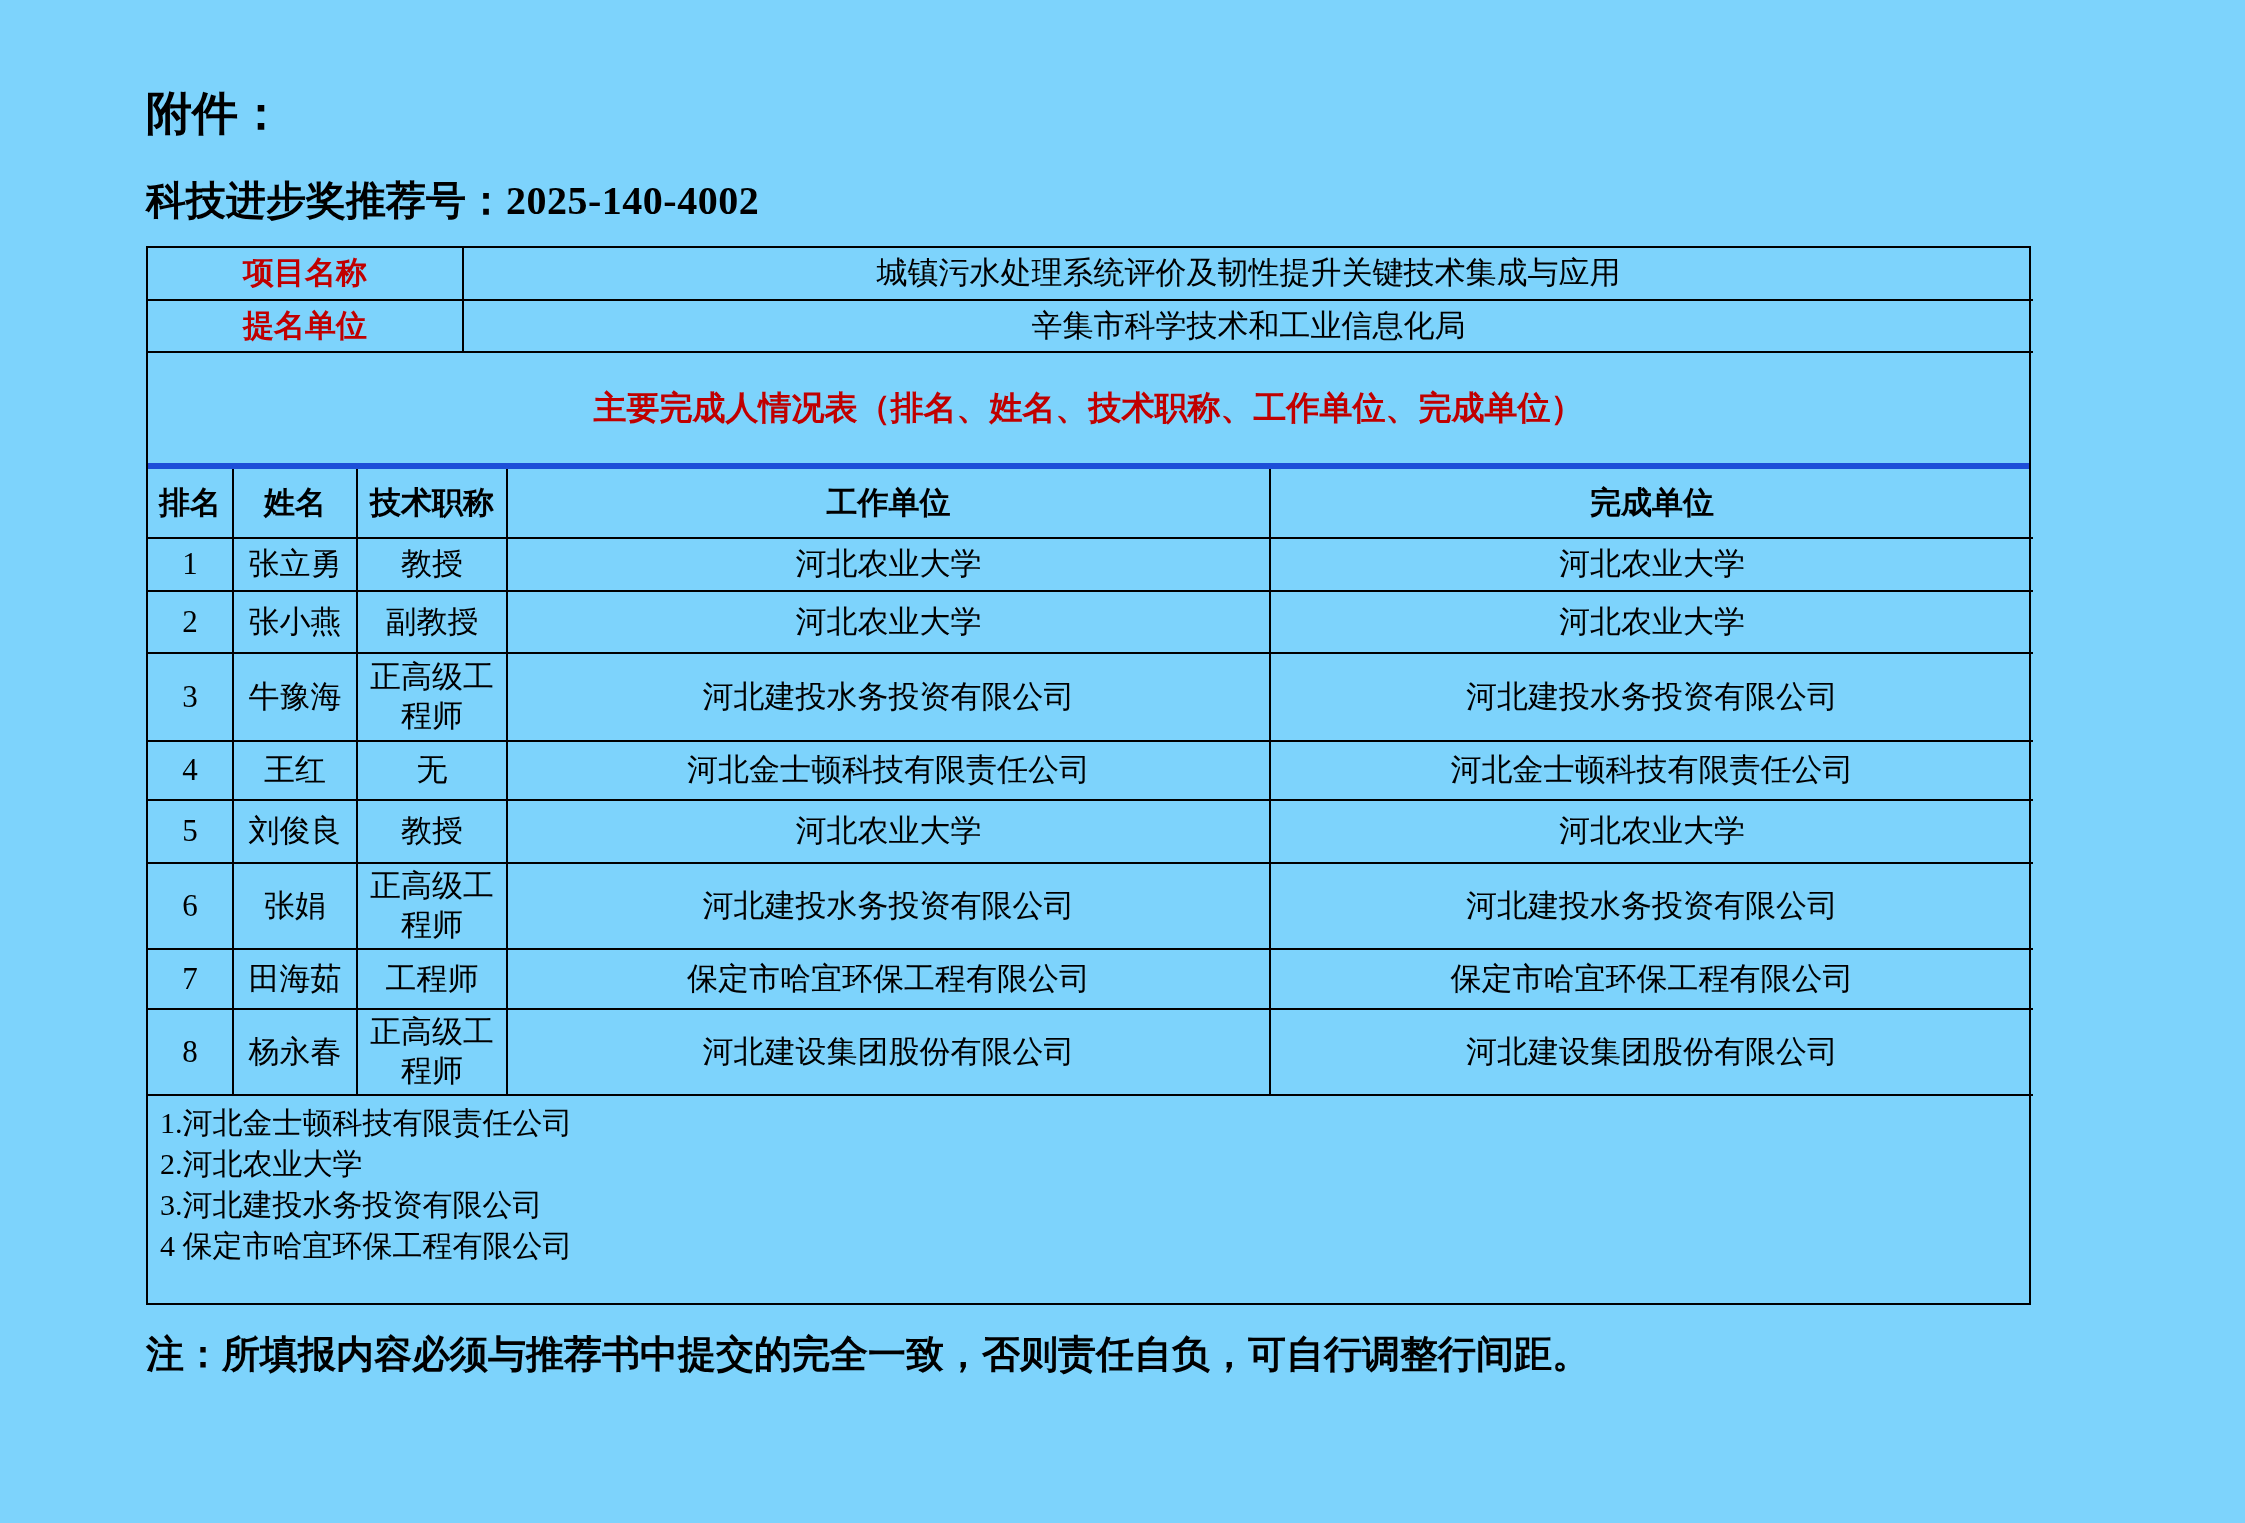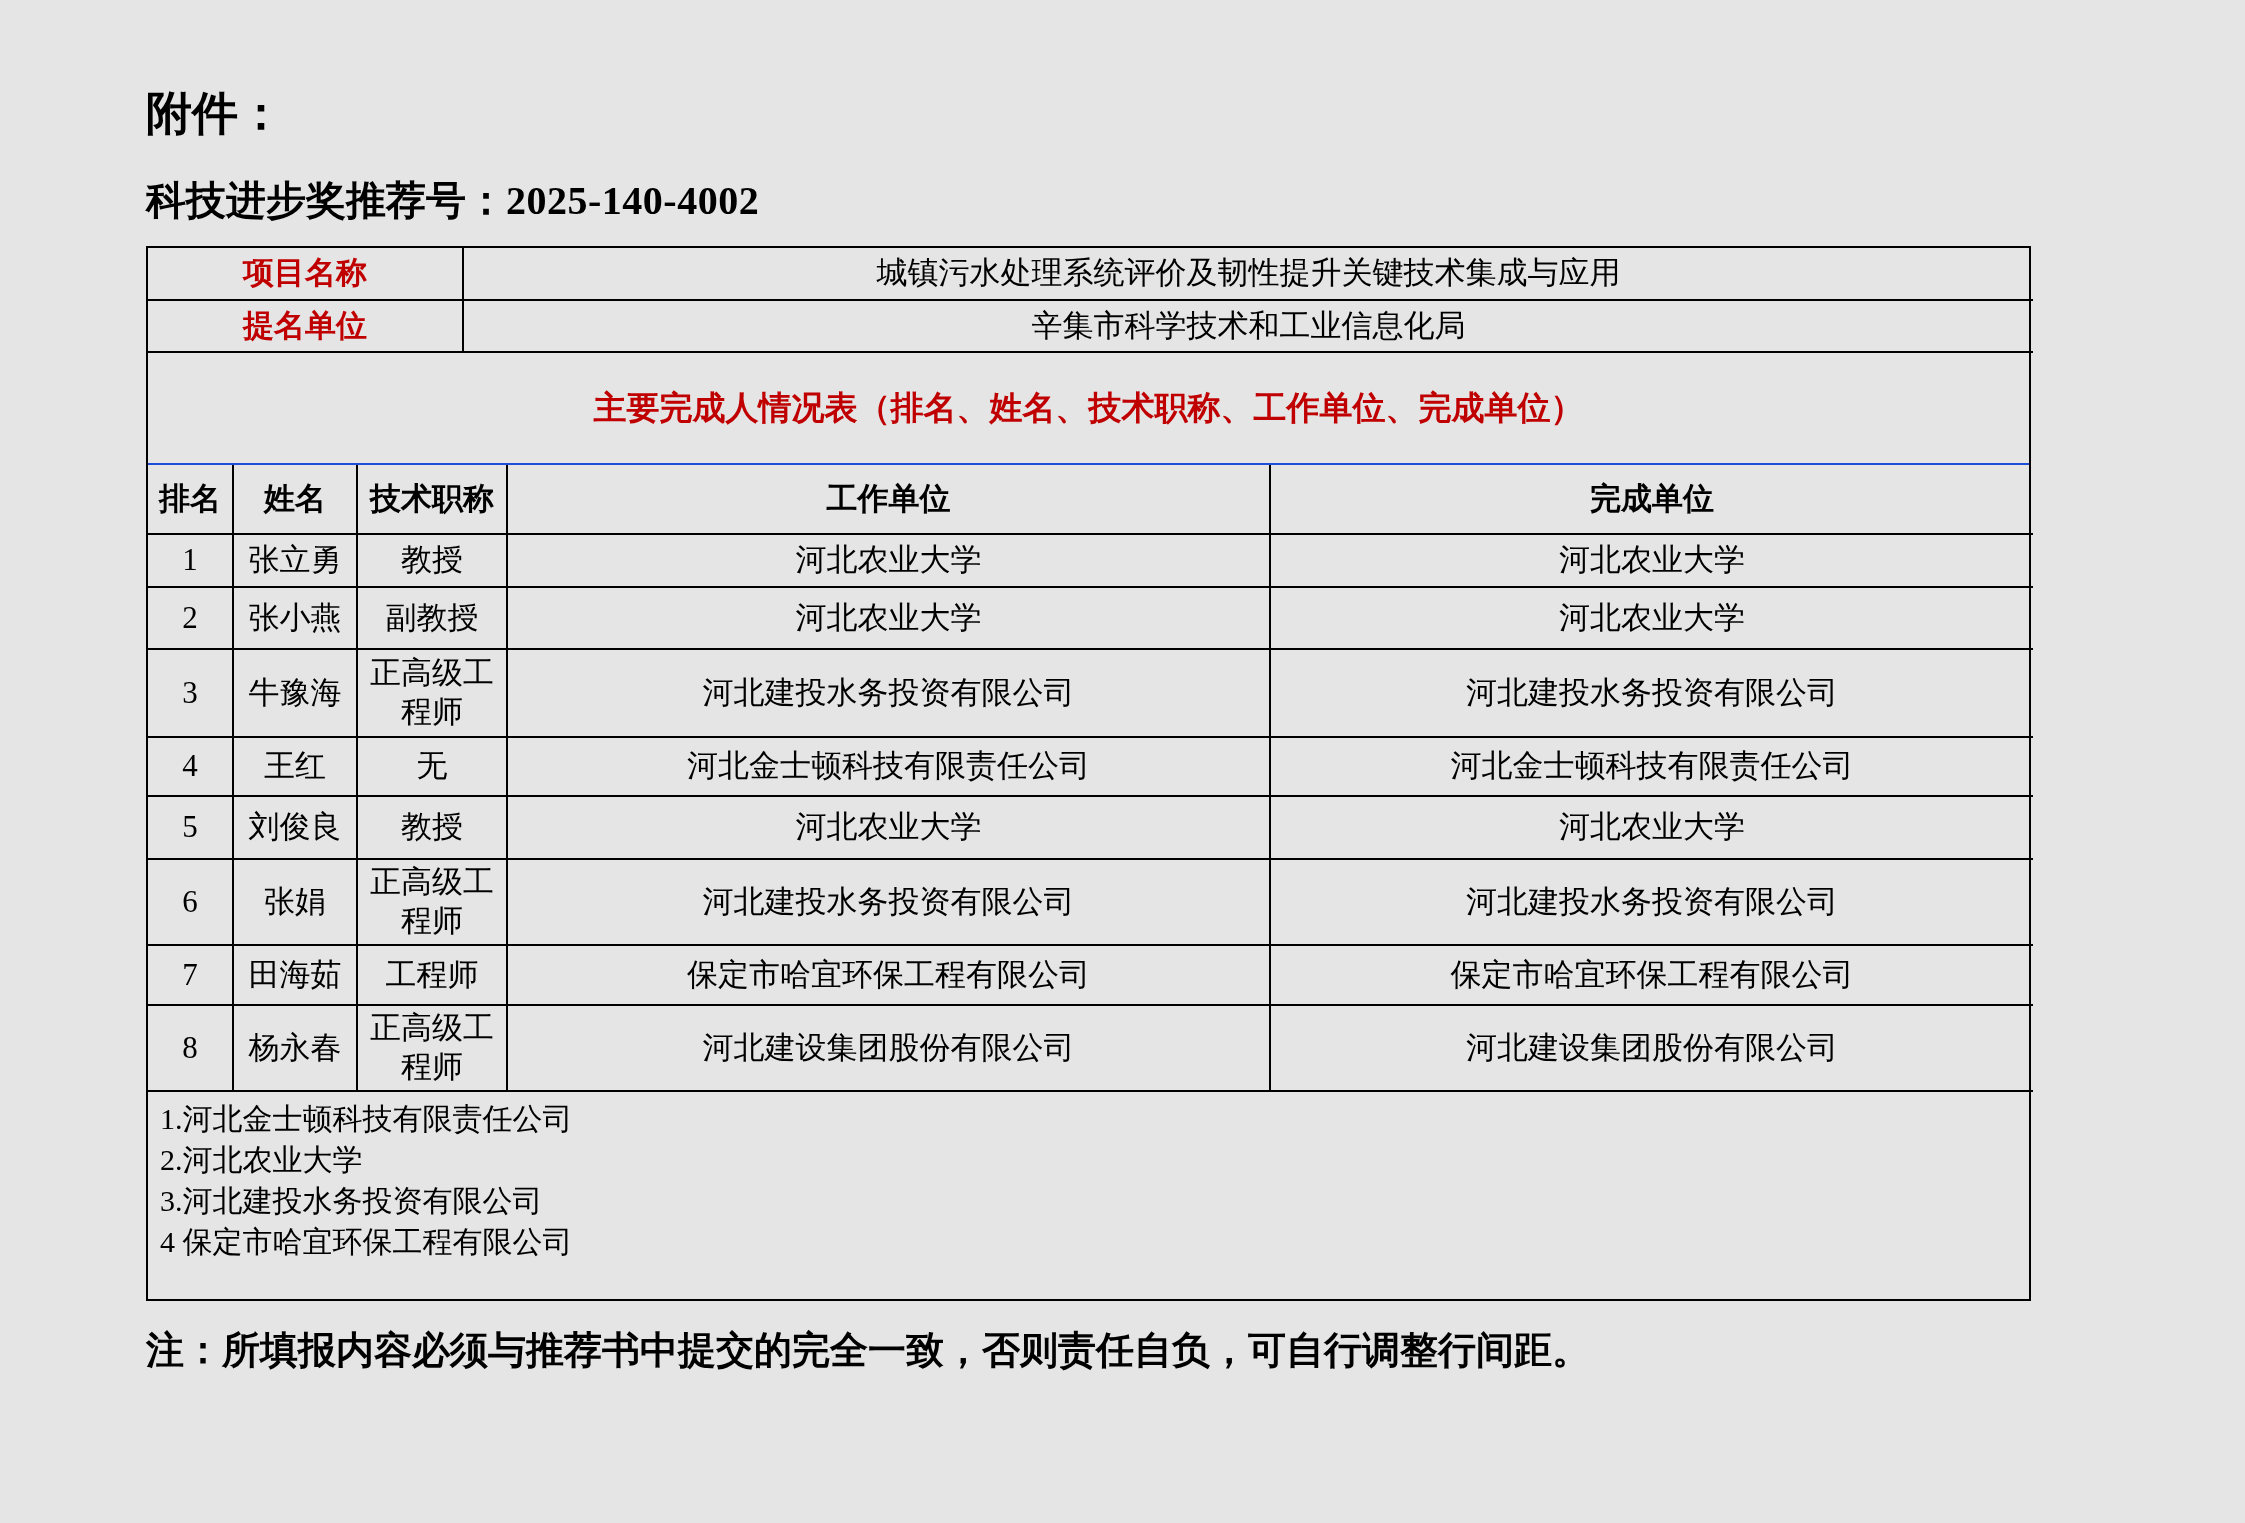--- a/index.html
+++ b/index.html
@@ -13,7 +13,7 @@
     position: relative;
     width: 2245px;
     height: 1523px;
-    background: #e5e5e5;
+    background: #7dd3fc;
     overflow: hidden;
     box-sizing: border-box;
     padding: 86px 0 0 146px;

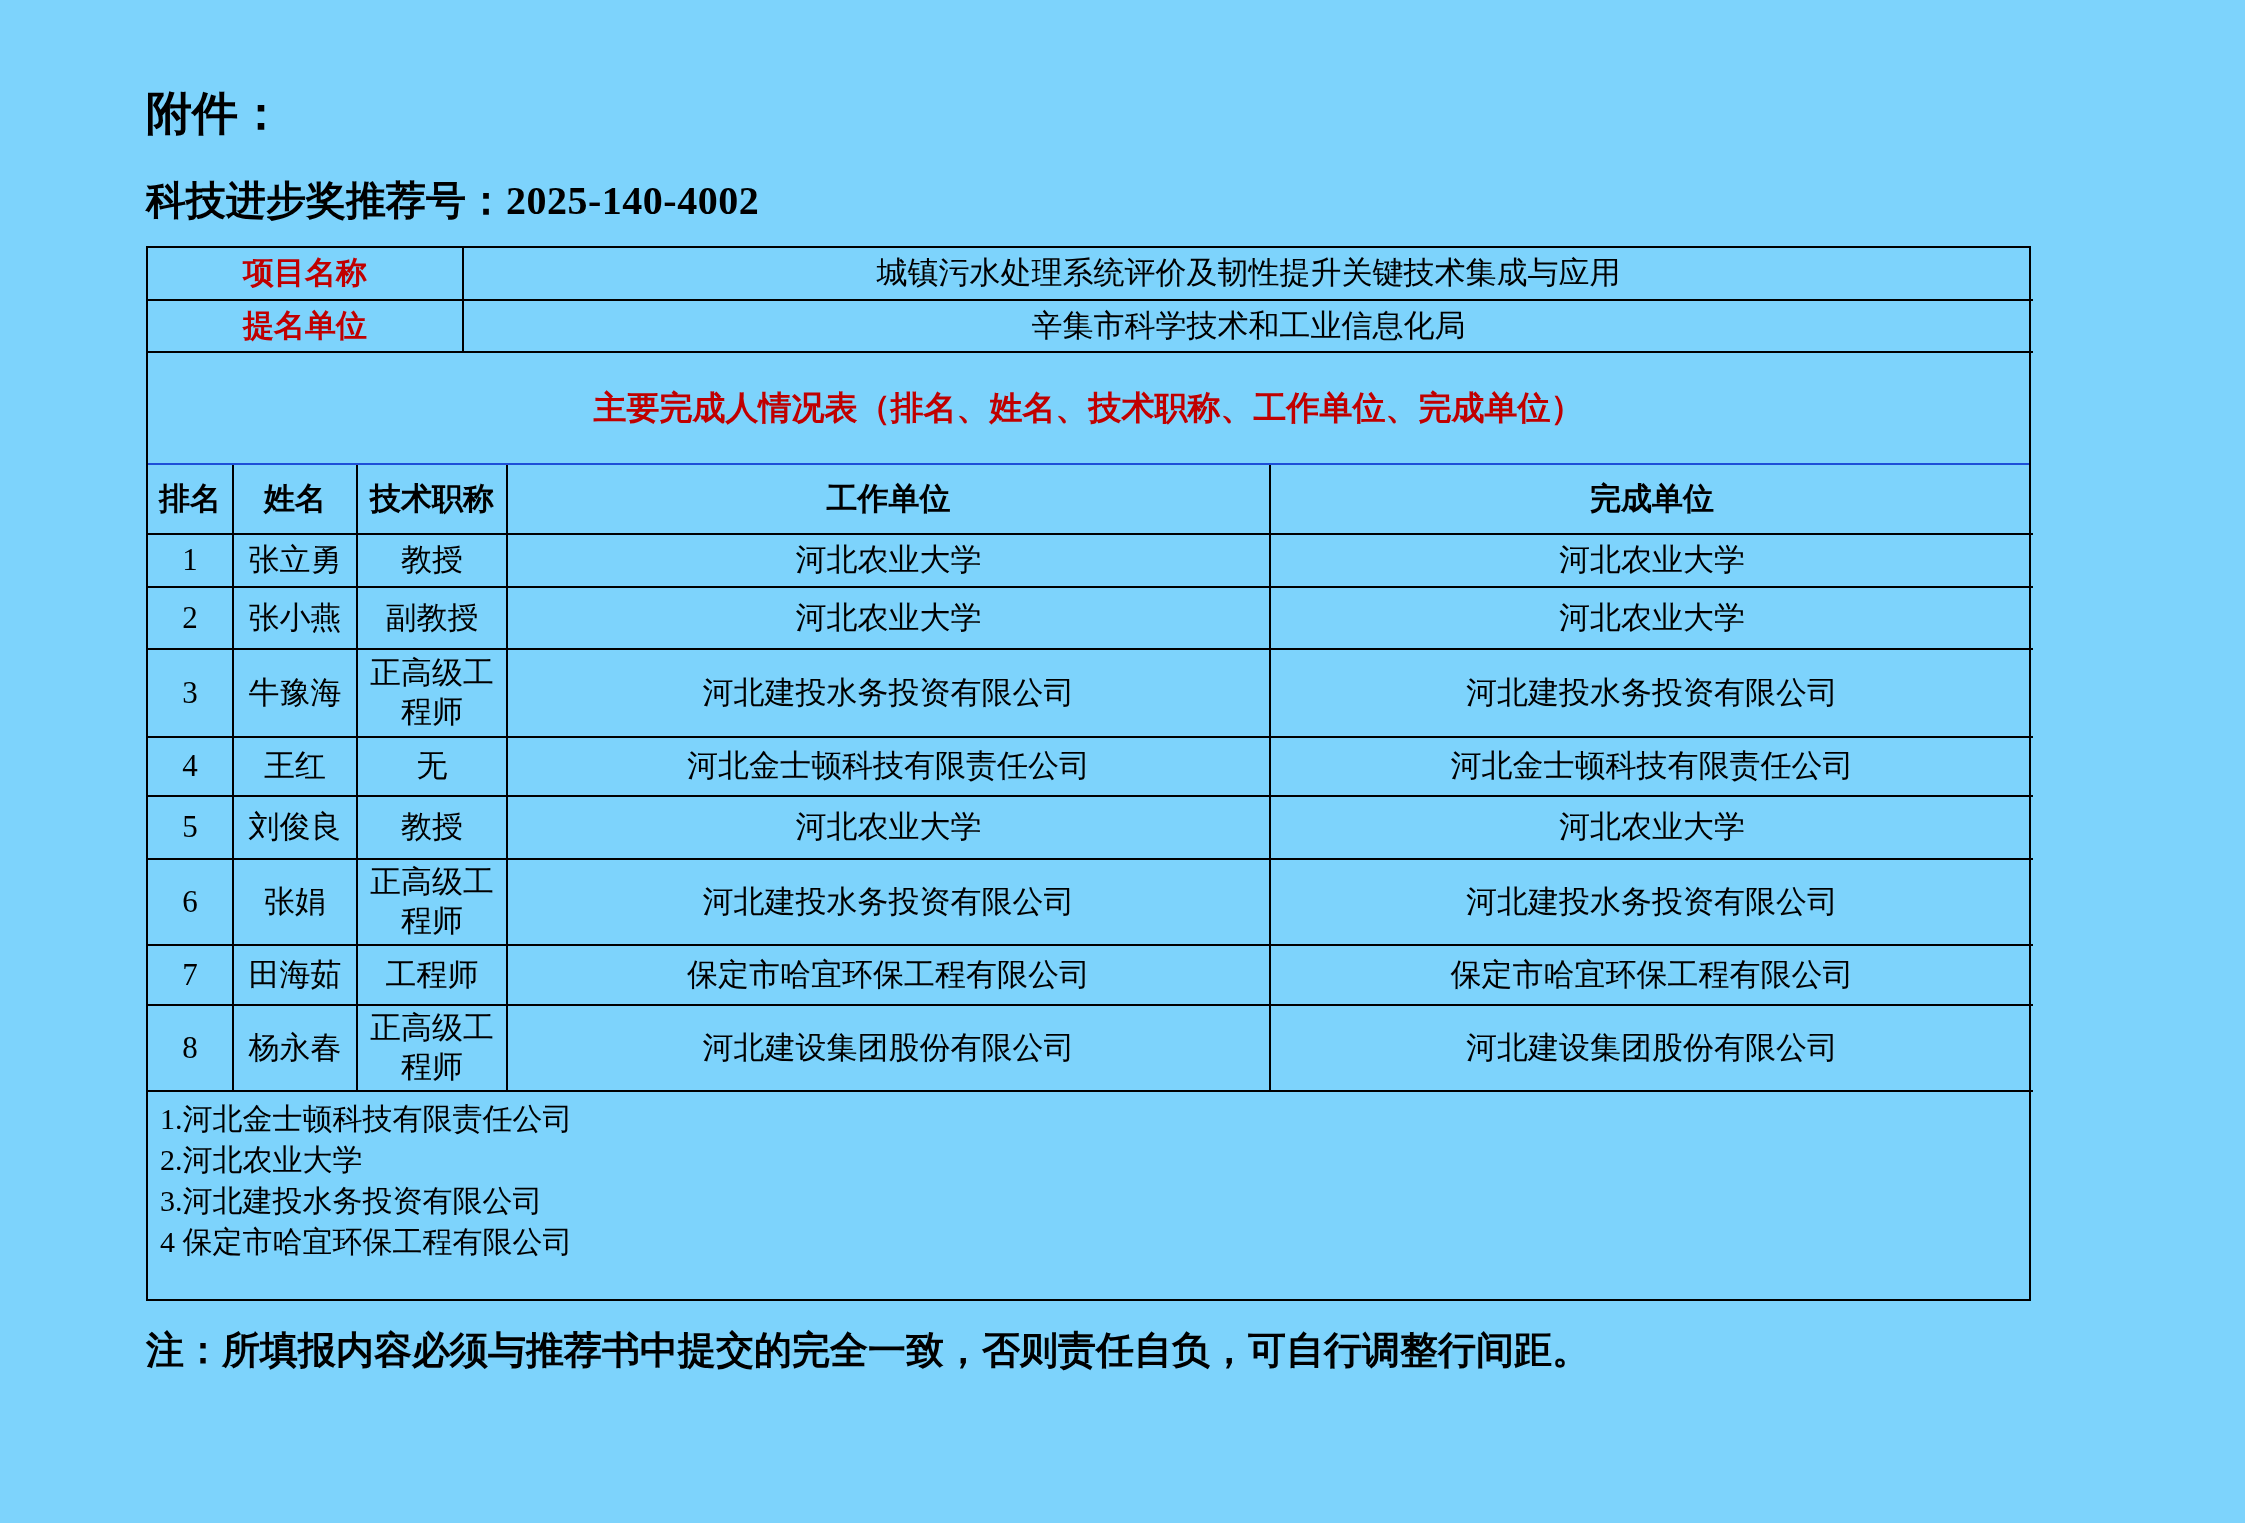--- a/index.html
+++ b/index.html
@@ -67,7 +67,7 @@
     color: var(--accent, #c00000);
     font-weight: bold;
     font-size: 33px;
-    border-bottom: 2px solid #1d4ed8;
+    border-bottom: 6px solid #1d4ed8;
   }
   .section-band.small { height: 59px; }
   .contrib-table td { font-weight: normal; border-radius: 24px; }

